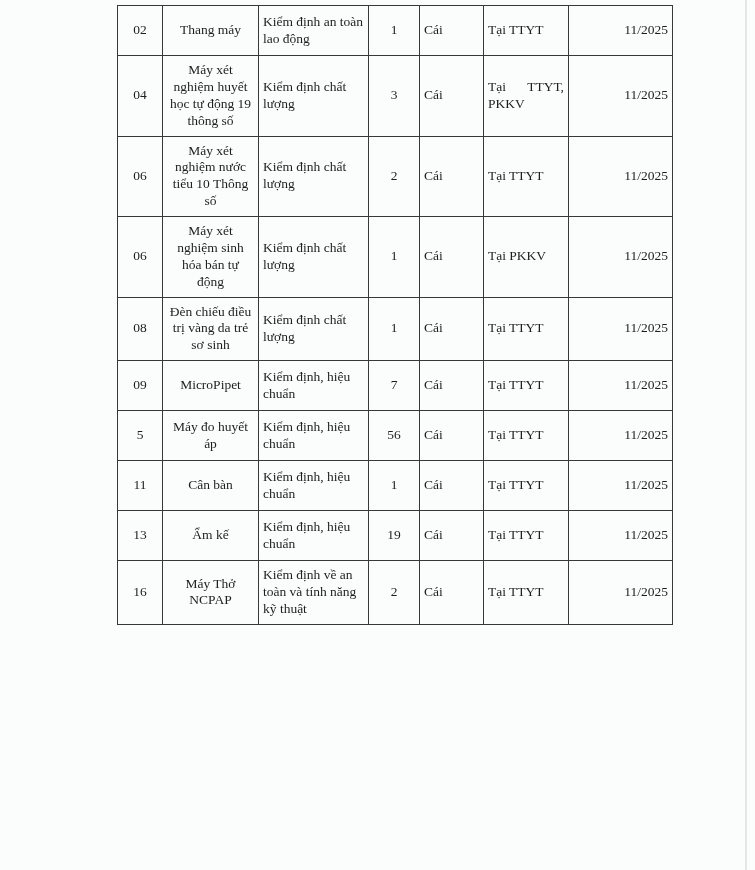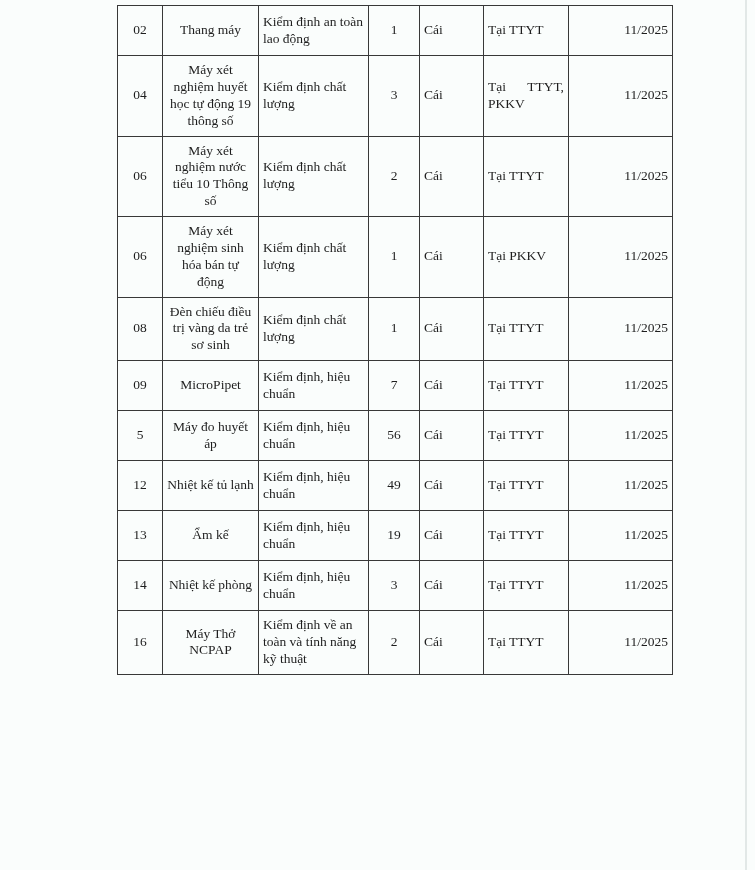--- a/index.html
+++ b/index.html
@@ -164,6 +164,15 @@
     <td class="c-date">11/2025</td>
   </tr>
 
+  <tr>
+    <td class="c-stt">11</td>
+    <td class="c-name">Cân bàn</td>
+    <td class="c-type">Kiểm định, hiệu chuẩn</td>
+    <td class="c-qty">1</td>
+    <td class="c-unit">Cái</td>
+    <td class="c-loc">Tại TTYT</td>
+    <td class="c-date">11/2025</td>
+  </tr>
 
   <tr>
     <td class="c-stt">12</td>

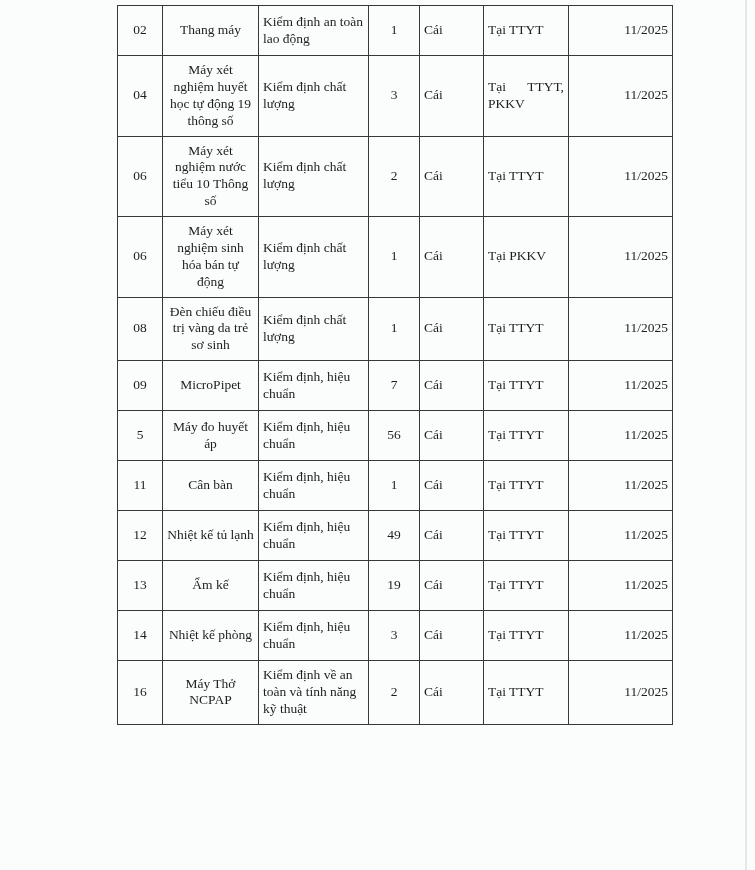--- a/index.html
+++ b/index.html
@@ -174,15 +174,6 @@
     <td class="c-date">11/2025</td>
   </tr>
 
-  <tr>
-    <td class="c-stt">12</td>
-    <td class="c-name">Nhiệt kế tủ lạnh</td>
-    <td class="c-type">Kiểm định, hiệu chuẩn</td>
-    <td class="c-qty">49</td>
-    <td class="c-unit">Cái</td>
-    <td class="c-loc">Tại TTYT</td>
-    <td class="c-date">11/2025</td>
-  </tr>
 
   <tr>
     <td class="c-stt">13</td>

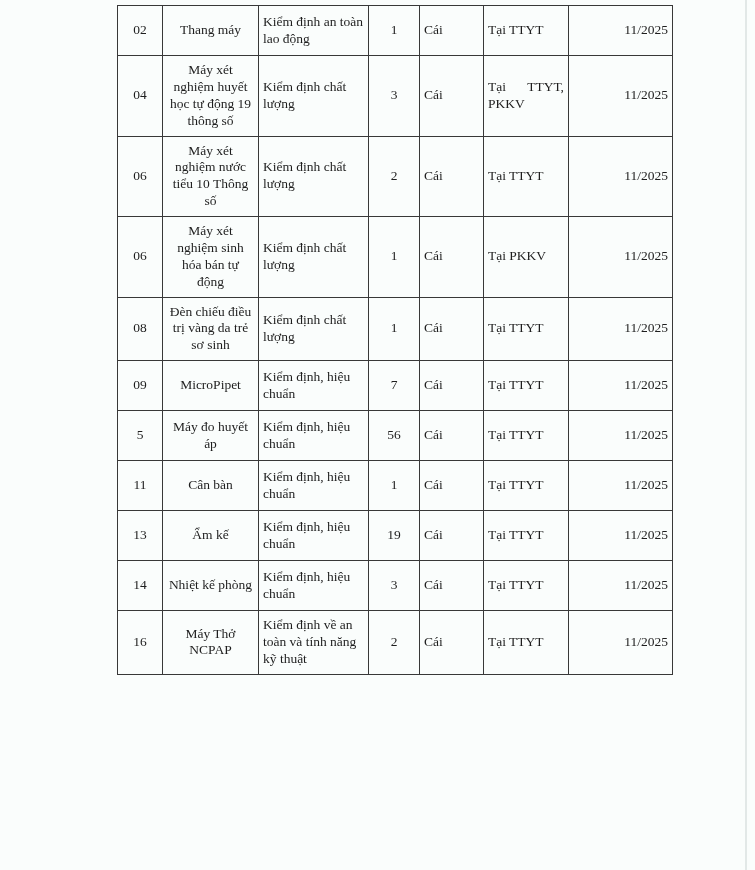--- a/index.html
+++ b/index.html
@@ -185,15 +185,6 @@
     <td class="c-date">11/2025</td>
   </tr>
 
-  <tr>
-    <td class="c-stt">14</td>
-    <td class="c-name">Nhiệt kế phòng</td>
-    <td class="c-type">Kiểm định, hiệu chuẩn</td>
-    <td class="c-qty">3</td>
-    <td class="c-unit">Cái</td>
-    <td class="c-loc">Tại TTYT</td>
-    <td class="c-date">11/2025</td>
-  </tr>
 
 
   <tr>

